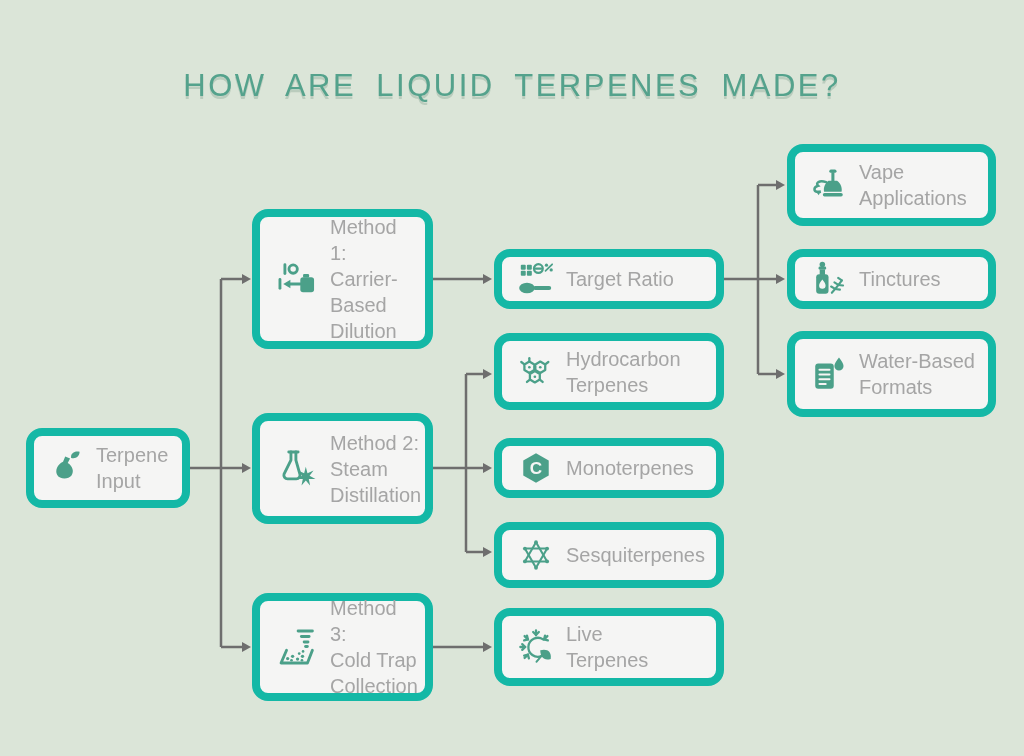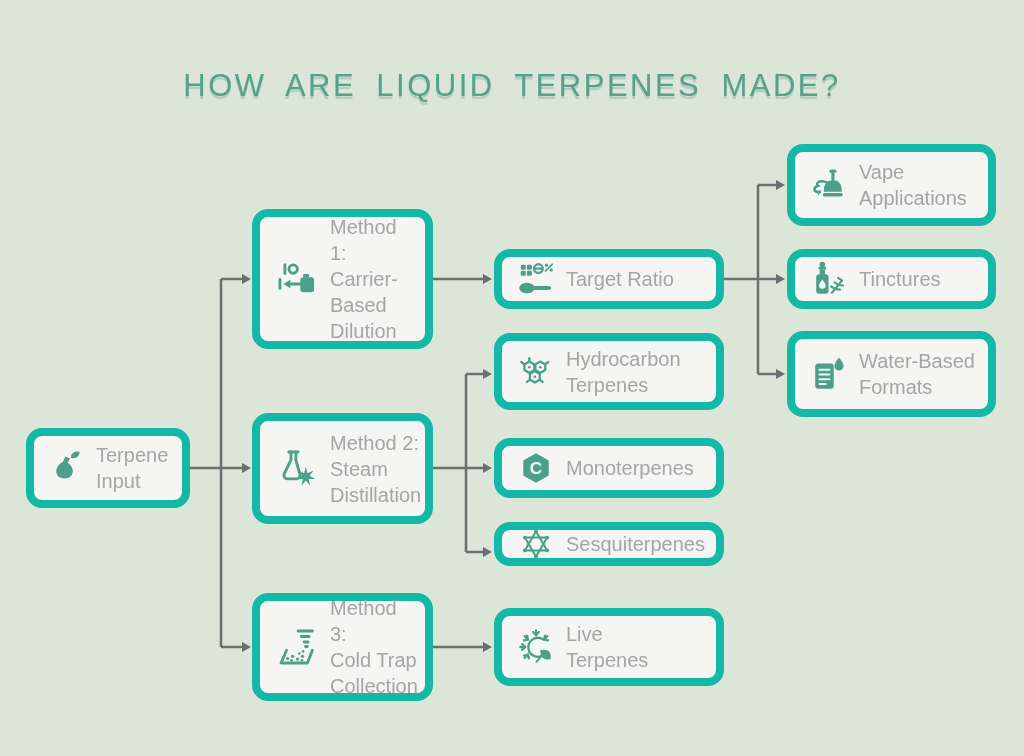--- a/index.html
+++ b/index.html
@@ -30,7 +30,7 @@
   .n-ratio{left:494px;top:249px;width:230px;height:60px;}
   .n-hydro{left:494px;top:333px;width:230px;height:77px;}
   .n-mono{left:494px;top:438px;width:230px;height:60px;}
-  .n-sesqui{left:494px;top:522px;width:230px;height:44px;}
+  .n-sesqui{left:494px;top:522px;width:230px;height:66px;}
   .n-live{left:494px;top:608px;width:230px;height:78px;}
   .n-vape{left:787px;top:144px;width:209px;height:82px;}
   .n-tinct{left:787px;top:249px;width:209px;height:60px;text-align:right;}

